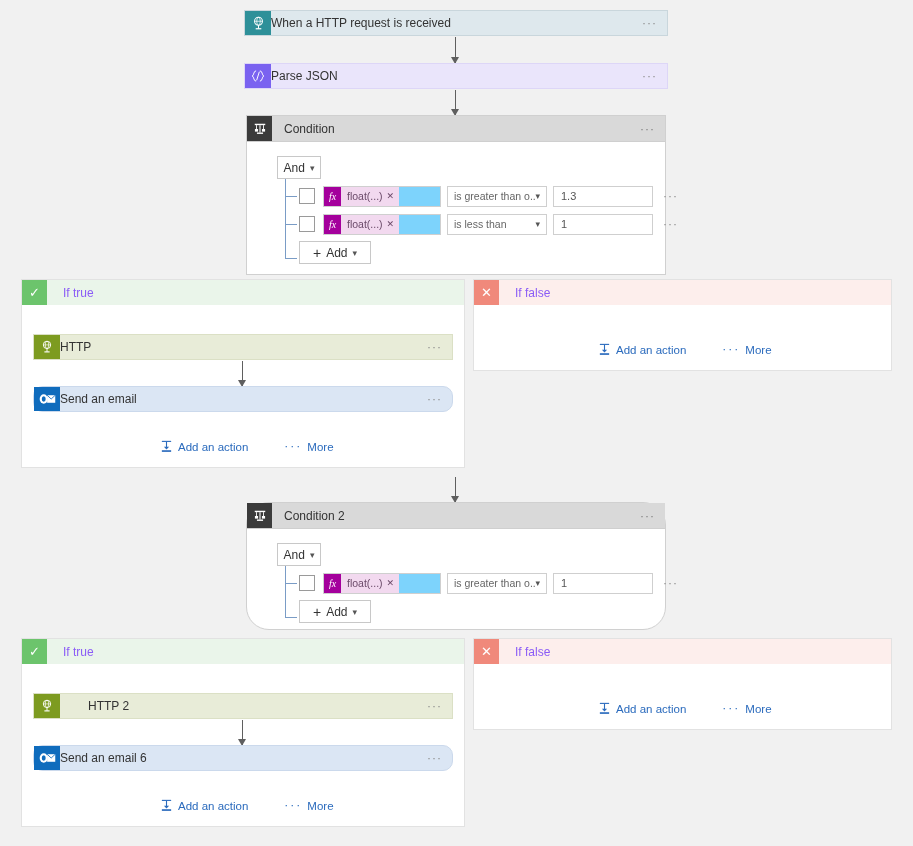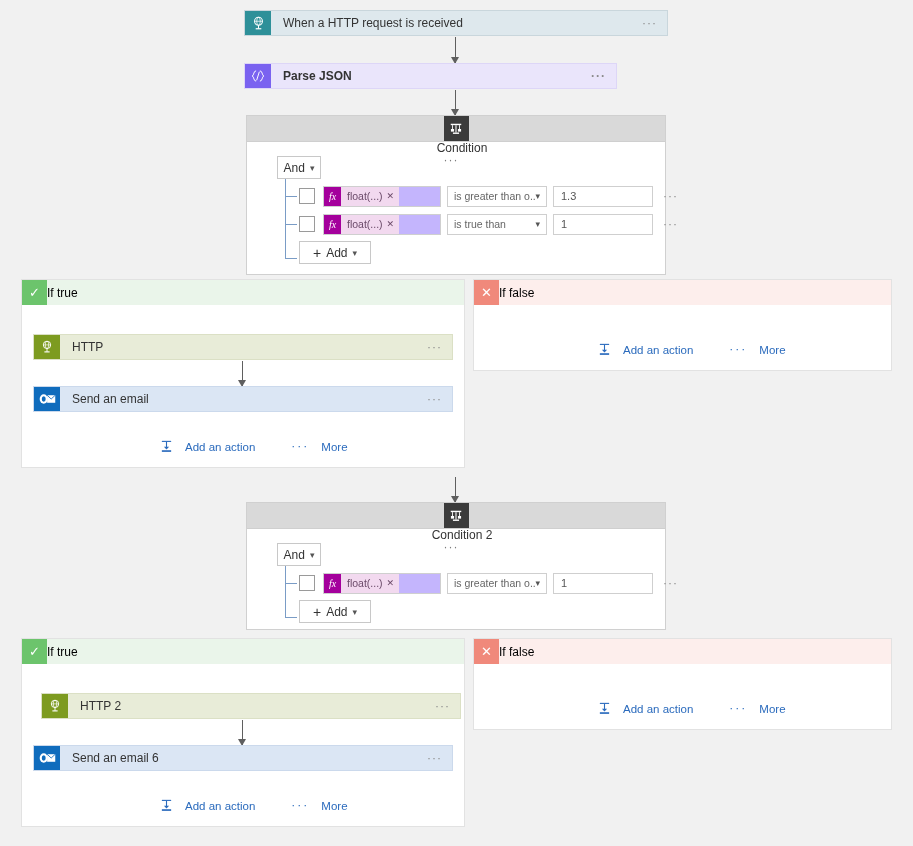--- a/index.html
+++ b/index.html
@@ -34,7 +34,7 @@
   }
   .card .title{
     flex:1 1 auto;
-    padding-left:12px;
+    padding-left:0;
     font-size:12px;
     color:#333;
     white-space:nowrap;

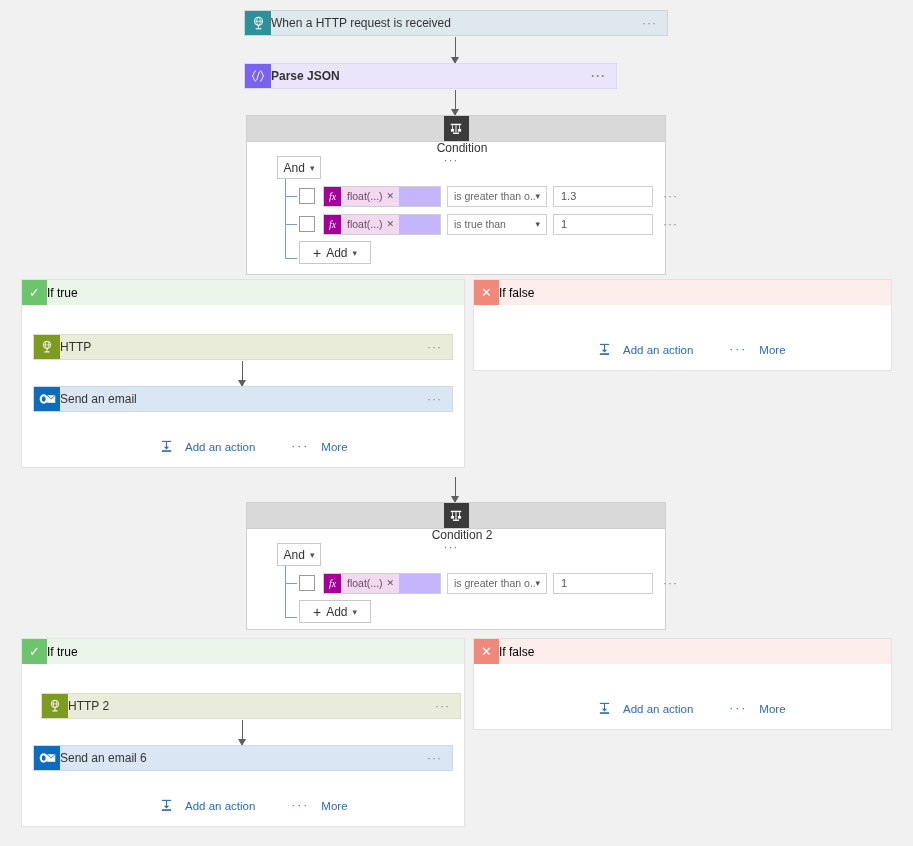--- a/index.html
+++ b/index.html
@@ -204,7 +204,7 @@
 
   <div class="arrow" style="left:455px;top:37px;height:26px;"></div>
 
-  <div class="card c-parse" style="left:244px;top:63px;width:373px;font-weight:bold;">
+  <div class="card c-parse" style="left:244px;top:63px;width:424px;">
     <span class="ico">
       <svg width="16" height="14" viewBox="0 0 18 14">
         <path d="M6.4 1.2 C4 1.2 4.6 6 2.6 7 C4.6 8 4 12.8 6.4 12.8" fill="none" stroke="#fff" stroke-width="1.1" stroke-linecap="round"></path>

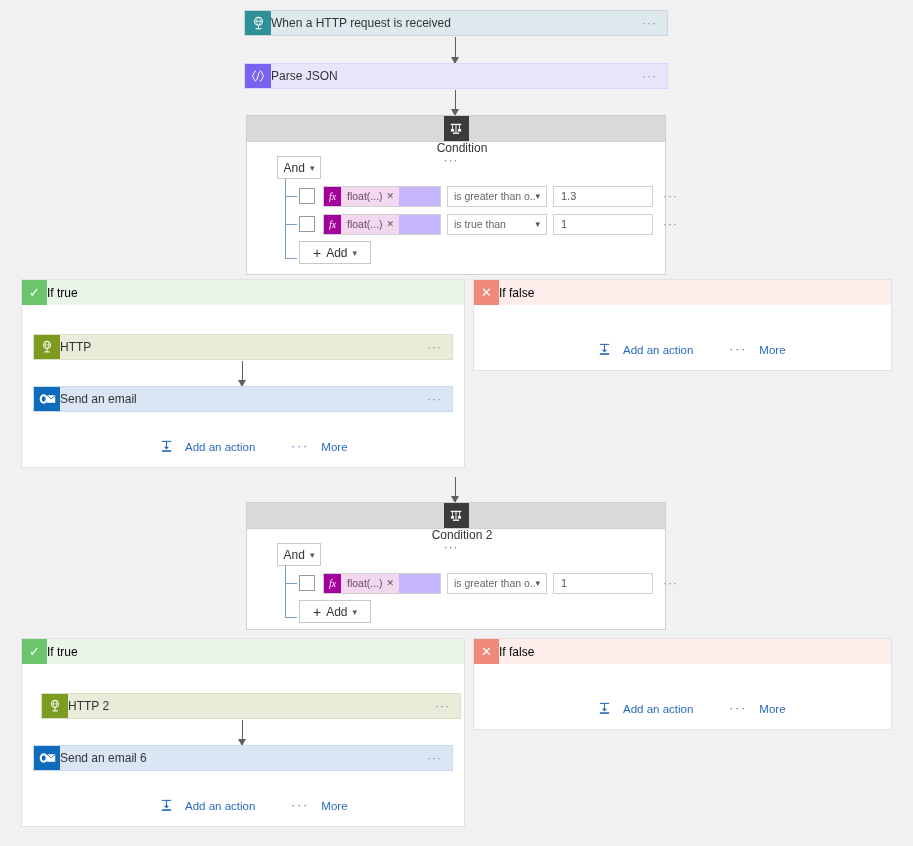--- a/index.html
+++ b/index.html
@@ -72,7 +72,6 @@
     height:25px;
     background:#d9d9d9;
     border-bottom:1px solid #cfcfcf;
-    flex-direction:column;
   }
   .scope-head .ico{
     width:25px;height:25px;flex:0 0 25px;

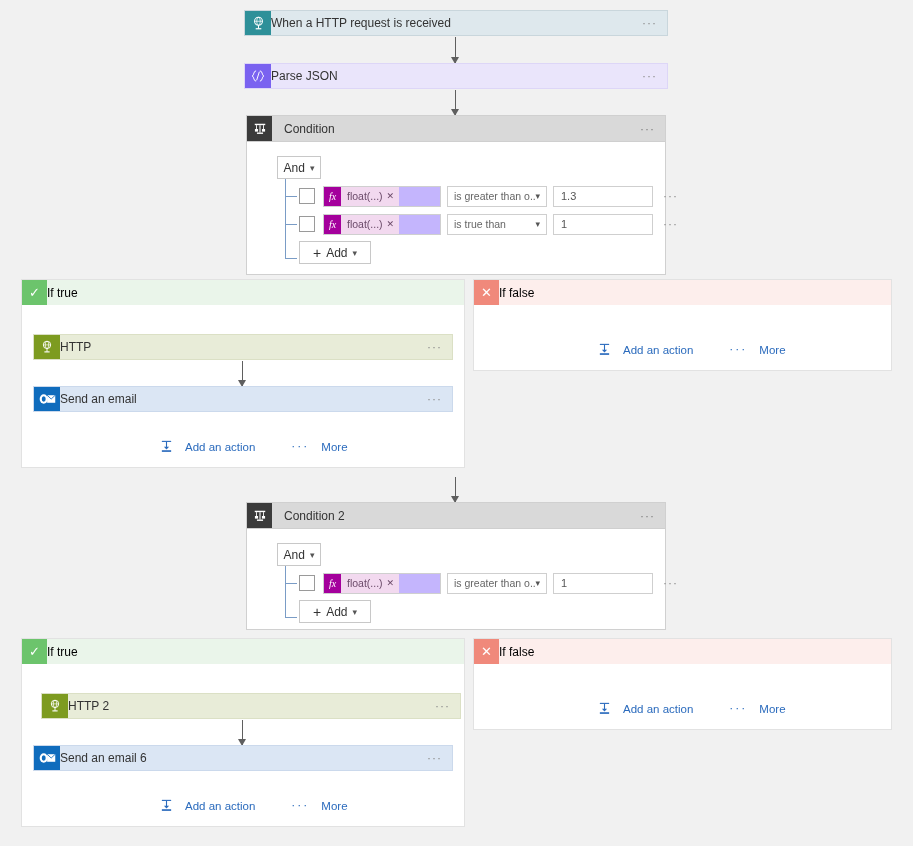--- a/index.html
+++ b/index.html
@@ -109,7 +109,7 @@
     flex:0 0 16px;margin-right:8px;box-sizing:border-box;
   }
   .token-field{
-    width:118px;height:21px;border:1px solid #cfcfcf;background:#c4b5fd;
+    width:118px;height:21px;border:1px solid #cfcfcf;background:#7dd3fc;
     display:flex;align-items:flex-end;box-sizing:border-box;
     flex:0 0 118px;
   }

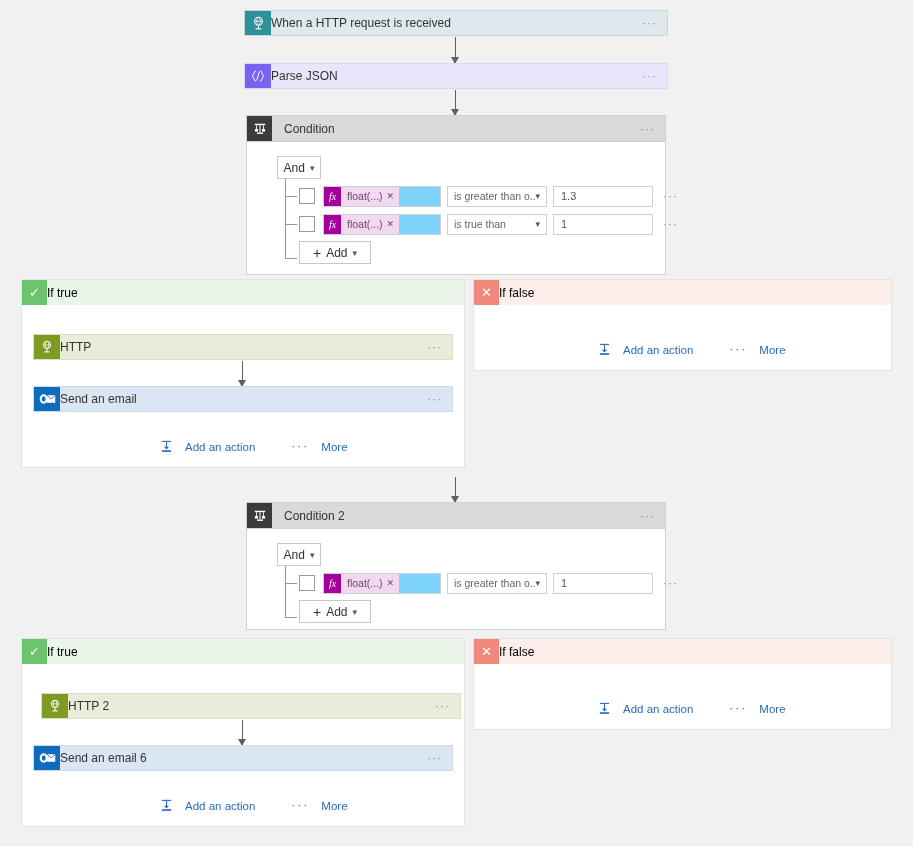--- a/index.html
+++ b/index.html
@@ -274,7 +274,7 @@
             </span>
           </span>
           <span class="op-field">
-            <span class="op-text">is true than</span>
+            <span class="op-text">is less than</span>
             <span class="chev">▾</span>
           </span>
           <span class="val-field">

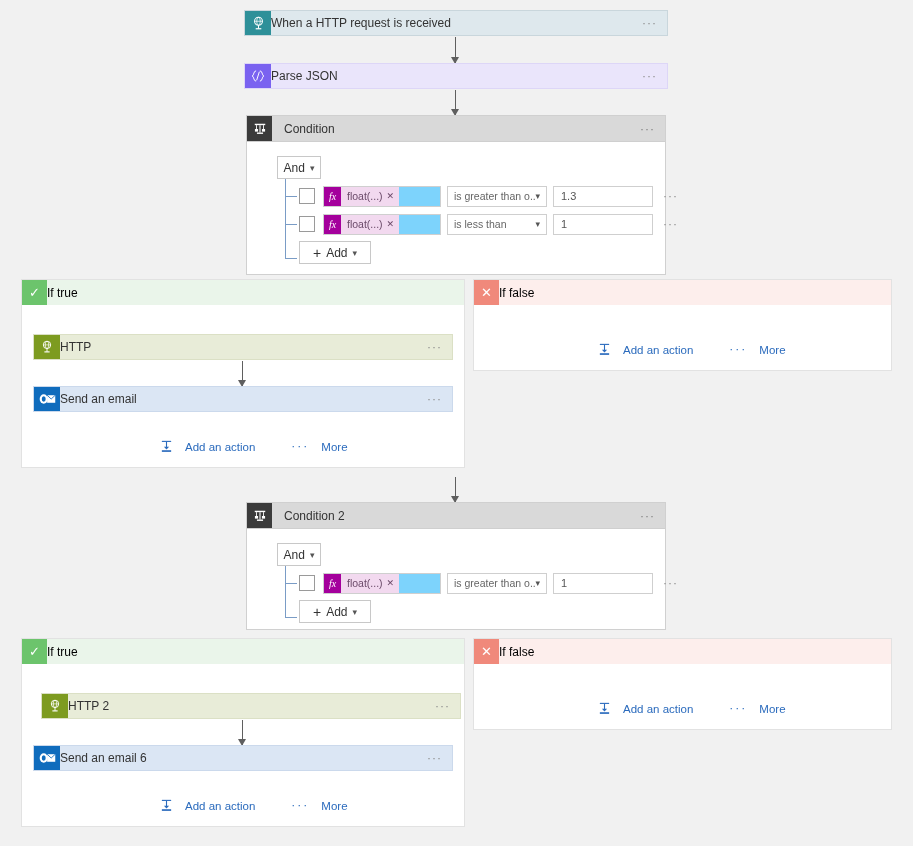--- a/index.html
+++ b/index.html
@@ -159,7 +159,7 @@
     display:flex;align-items:center;justify-content:center;
     color:#fff;font-size:13px;
   }
-  .branch-head .label{padding-left:0;font-size:12px;color:#000000;}
+  .branch-head .label{padding-left:16px;font-size:12px;color:#8b5cf6;}
   .b-true .branch-head{background:#eaf5ea;}
   .b-true .mark{background:#6cc46c;}
   .b-false .branch-head{background:#fdeeec;}

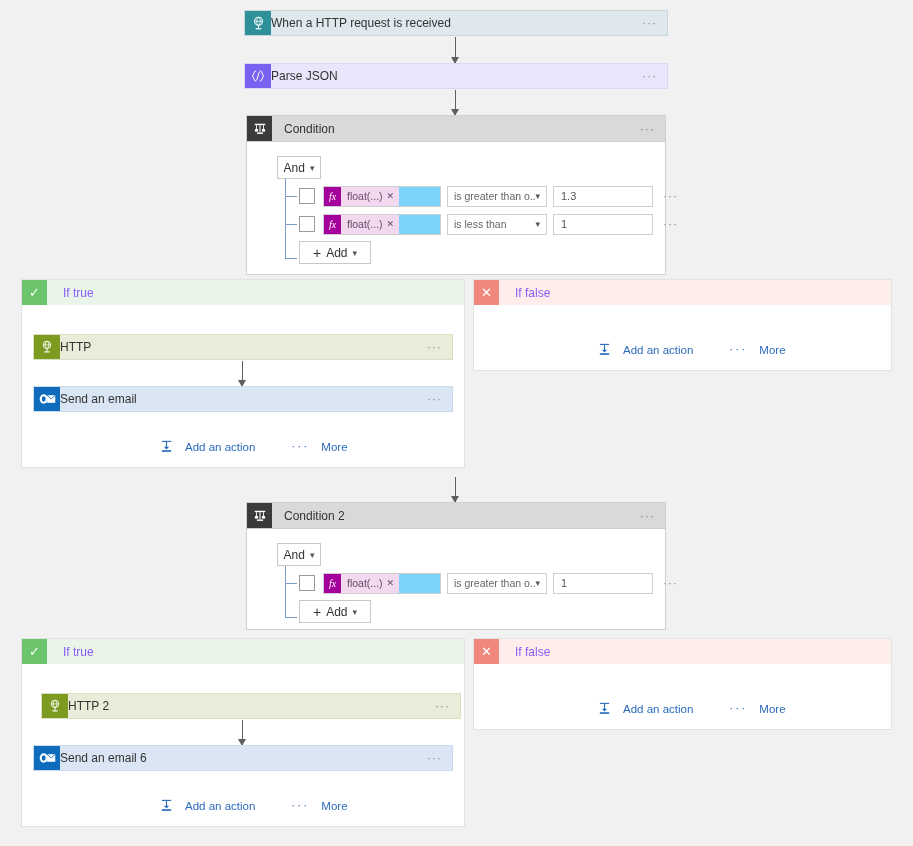--- a/index.html
+++ b/index.html
@@ -169,7 +169,7 @@
     position:absolute;
     display:flex;align-items:center;gap:36px;
   }
-  .lnk{display:flex;align-items:center;gap:12px;color:#2b6bbd;font-size:11.5px;cursor:pointer;}
+  .lnk{display:flex;align-items:center;gap:5px;color:#2b6bbd;font-size:11.5px;cursor:pointer;}
   .lnk .dots3{letter-spacing:2px;font-size:12px;line-height:9px;}
 
   

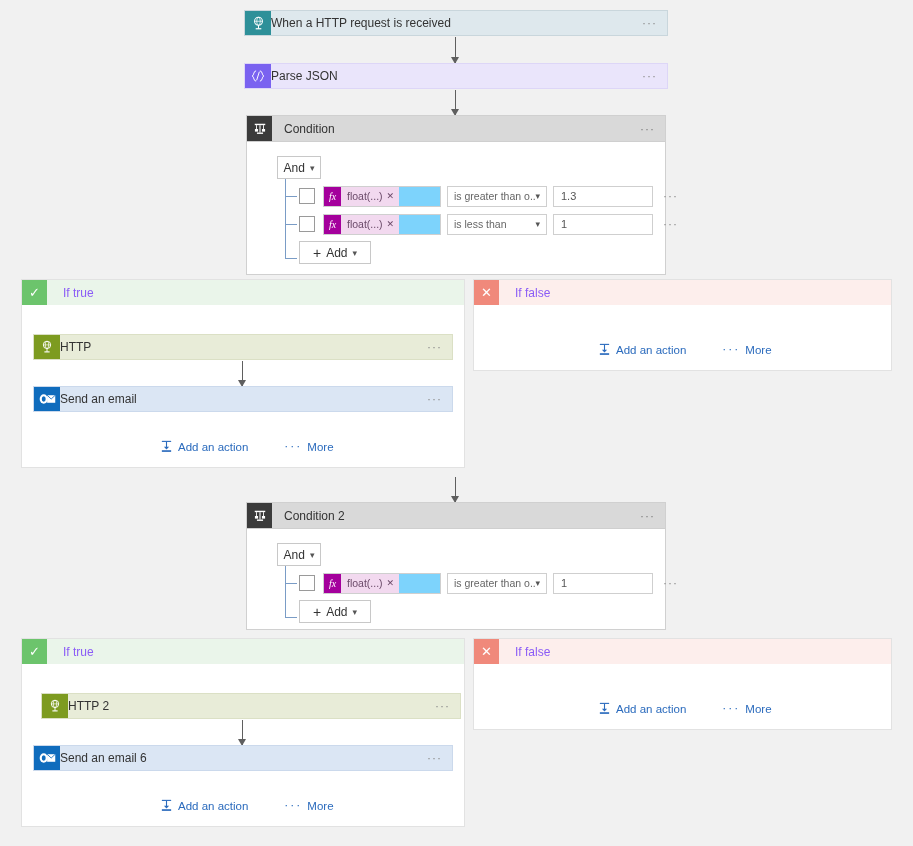--- a/index.html
+++ b/index.html
@@ -57,7 +57,7 @@
   .c-parse .ico{background:#7a62f0;}
   .c-http{background:#e8ecd8;border-color:#dbe0c5;}
   .c-http .ico{background:#7d9b20;}
-  .c-mail{background:#dbe6f4;border-color:#cbd9ec;}
+  .c-mail{background:#dbe6f4;border-color:#cbd9ec;border-radius:10px;}
   .c-mail .ico{background:#0f6cbd;}
 
   

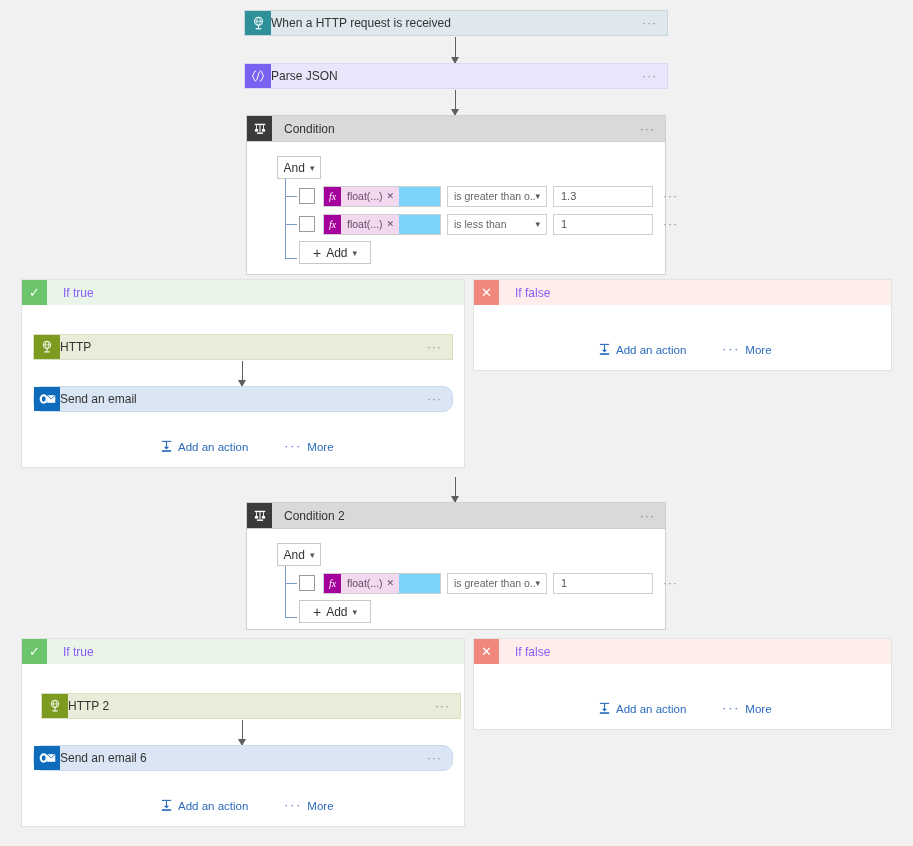--- a/index.html
+++ b/index.html
@@ -372,7 +372,7 @@
 
   <div class="arrow" style="left:455px;top:477px;height:25px;"></div>
 
-  <div class="scope" style="left:246px;top:502px;width:420px;height:128px;">
+  <div class="scope" style="left:246px;top:502px;width:420px;height:128px;border-radius:23px;">
     <div class="scope-head">
       <span class="ico">
         <svg width="14" height="14" viewBox="0 0 16 16">

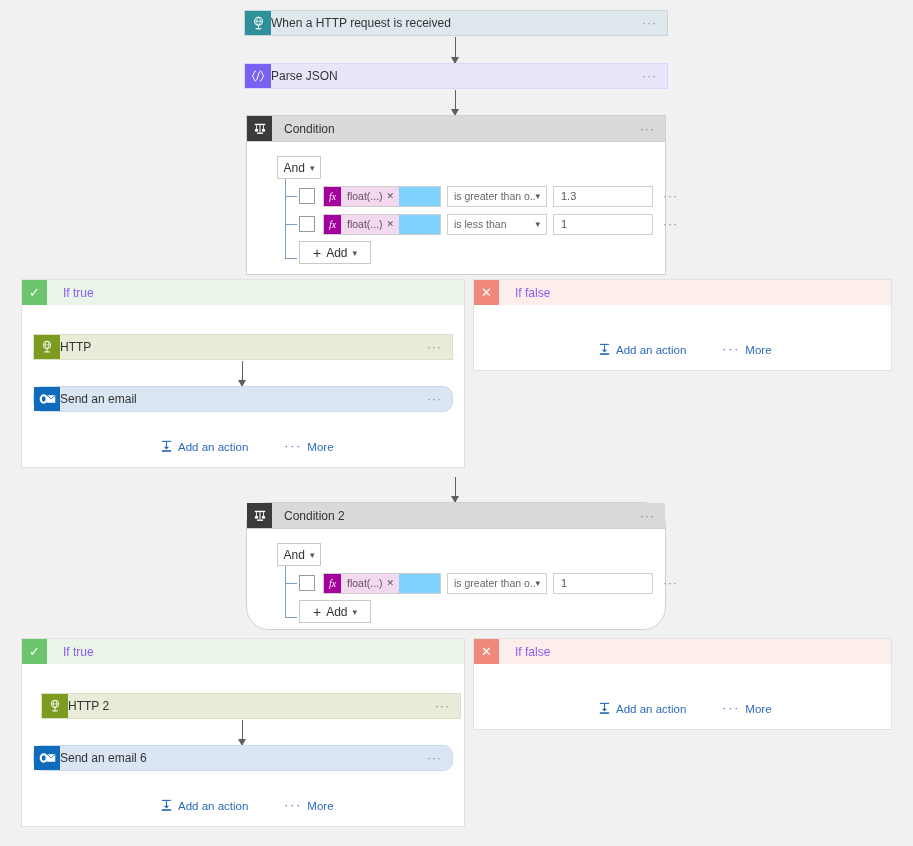--- a/index.html
+++ b/index.html
@@ -436,7 +436,7 @@
     </div>
   </div>
 
-  <div class="card c-http" style="left:41px;top:693px;width:420px;">
+  <div class="card c-http" style="left:33px;top:693px;width:420px;gap:28px;">
     <span class="ico">
       <svg width="14" height="14" viewBox="0 0 16 16">
         <circle cx="8" cy="5.6" r="4.2" fill="none" stroke="#fff" stroke-width="1.1"></circle>

